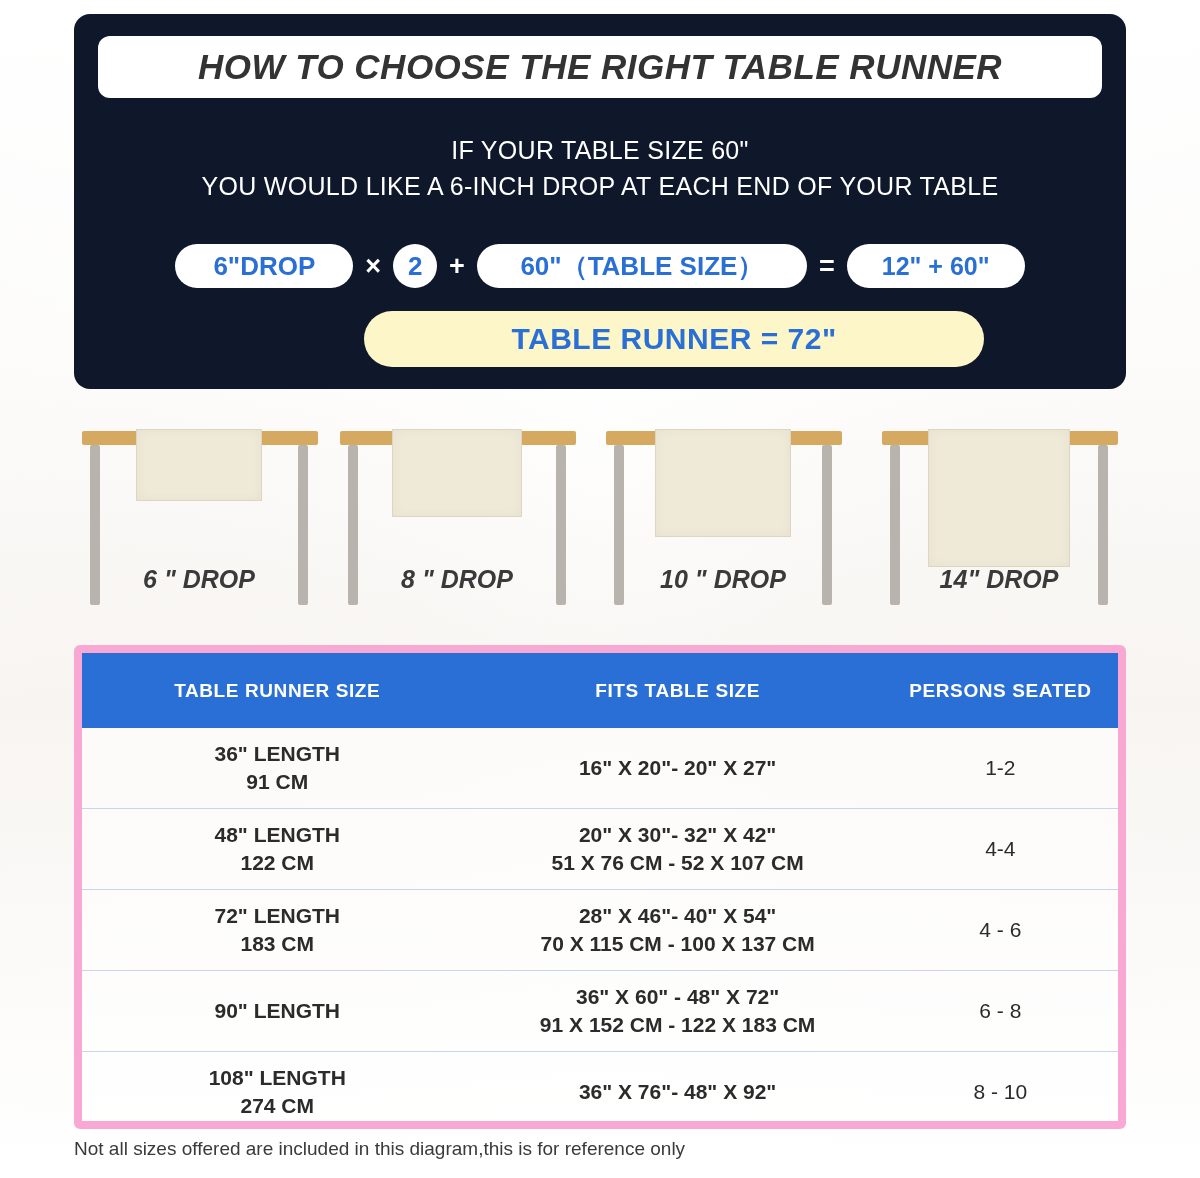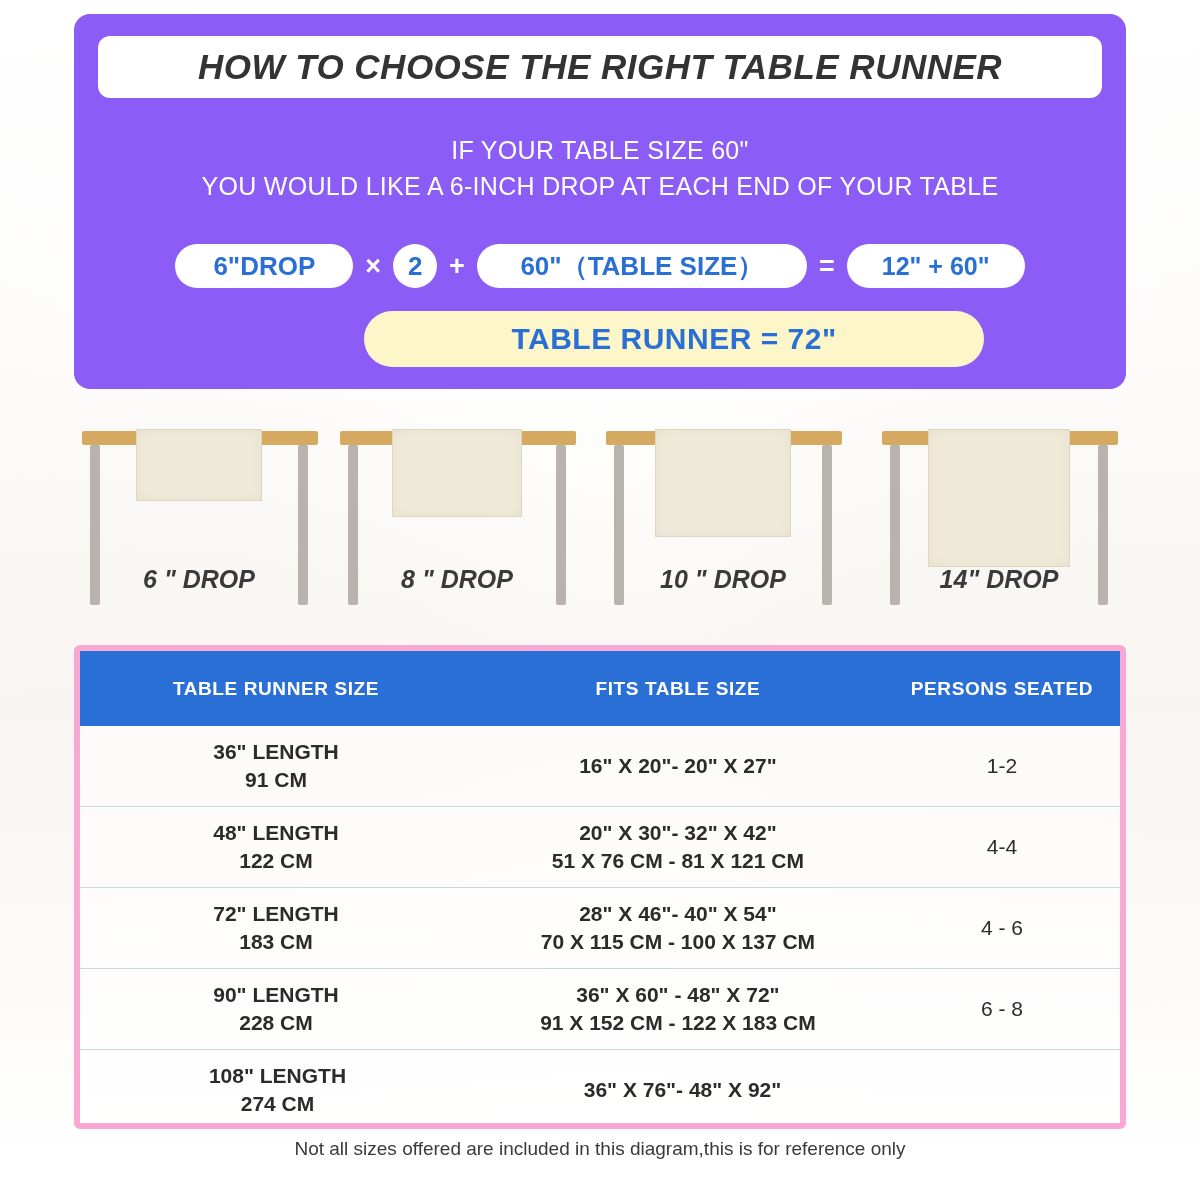--- a/index.html
+++ b/index.html
@@ -39,7 +39,7 @@
     top: 14px;
     width: 1052px;
     height: 375px;
-    background: #8b5cf6;
+    background: #0f172a;
     border-radius: 16px;
   }
   .title-pill {

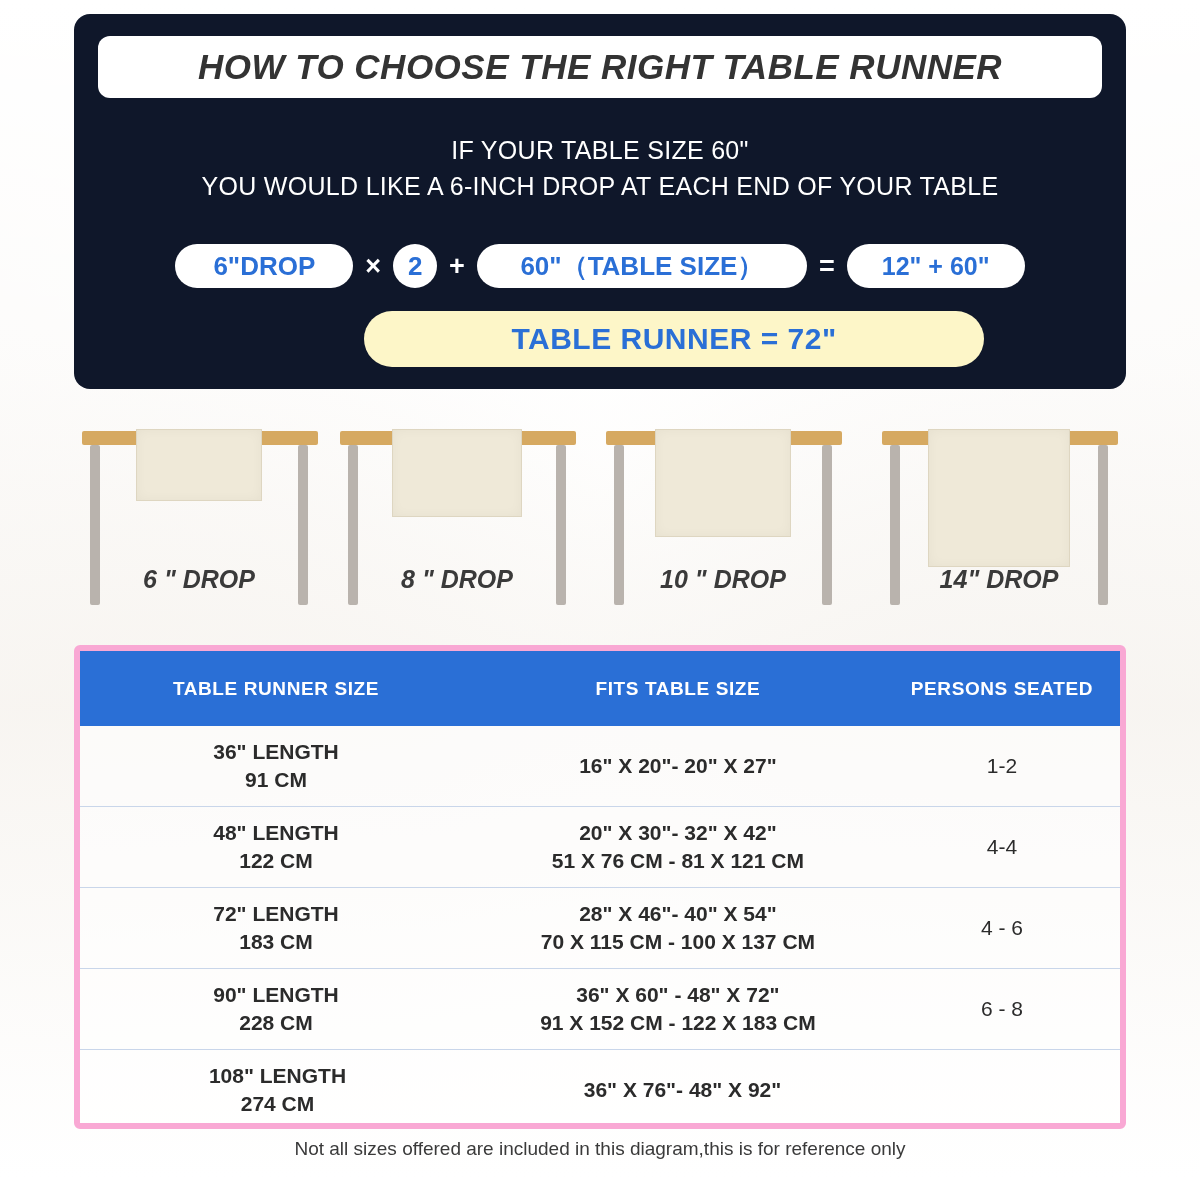--- a/index.html
+++ b/index.html
@@ -217,7 +217,7 @@
     top: 645px;
     width: 1052px;
     height: 484px;
-    border: 6px solid #f9a8d4;
+    border: 8px solid #f9a8d4;
     border-radius: 6px;
     background: rgba(255,255,255,0.55);
     box-sizing: border-box;

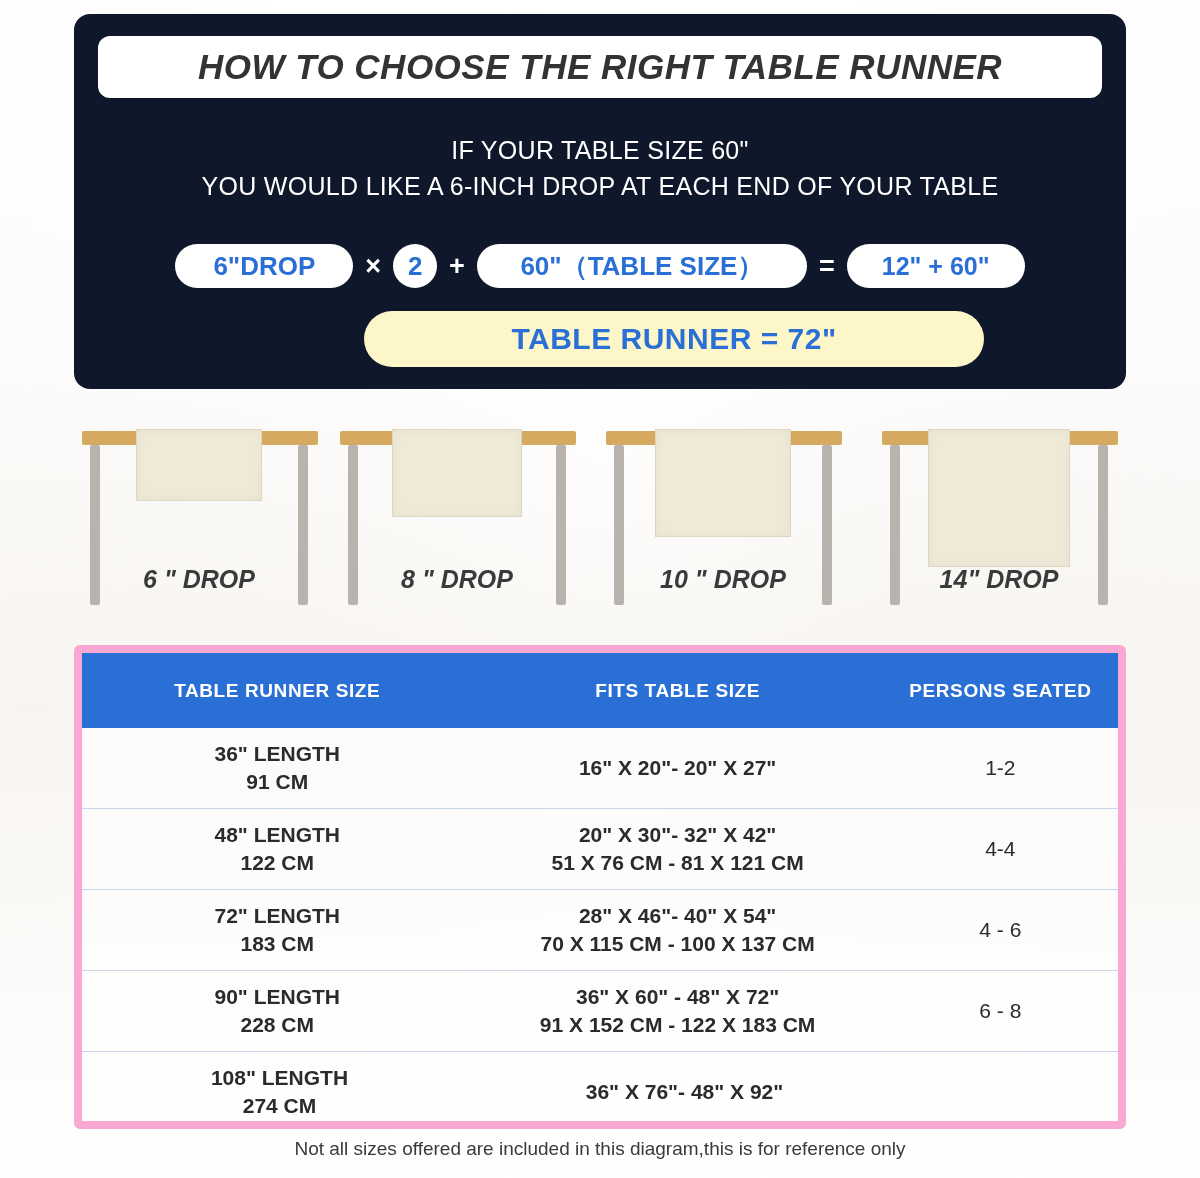--- a/index.html
+++ b/index.html
@@ -371,7 +371,7 @@
       </div>
       <div class="cell c2 col2">
         <span class="ln">20" X 30"- 32" X 42"</span>
-        <span class="ln">51 X 76 CM - 81 X 121 CM</span>
+        <span class="ln">51 X 76 CM - 52 X 107 CM</span>
       </div>
       <div class="cell c3 col3">4-4</div>
     </div>

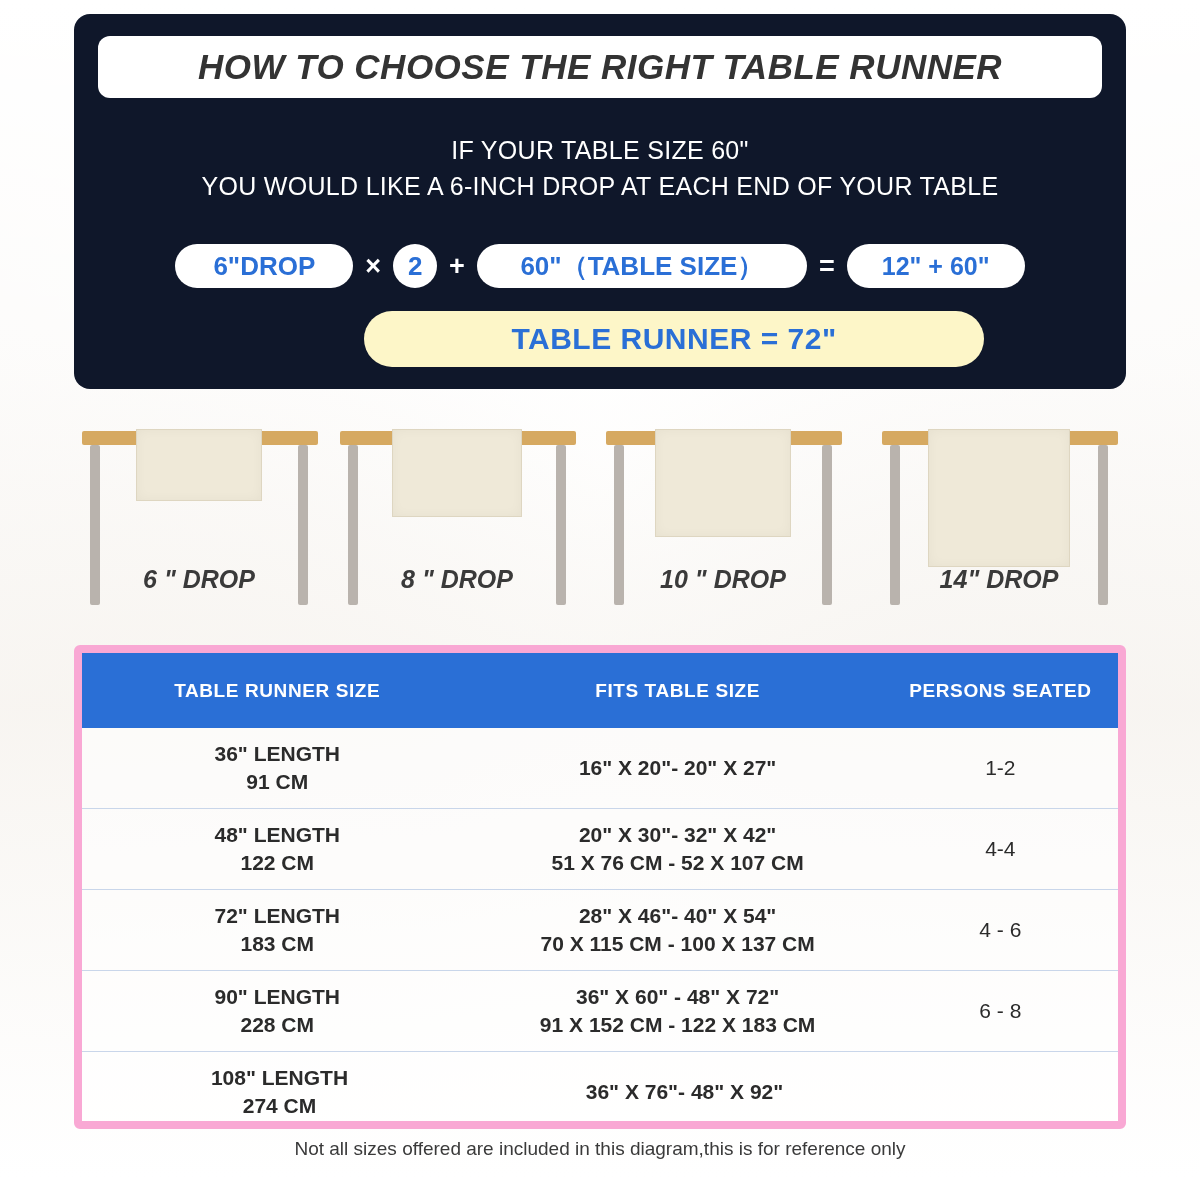--- a/index.html
+++ b/index.html
@@ -391,7 +391,6 @@
     <div class="trow r3">
       <div class="cell c1 col1">
         <span class="ln">90" LENGTH</span>
-        <span class="ln">228 CM</span>
       </div>
       <div class="cell c2 col2">
         <span class="ln">36" X 60" - 48" X 72"</span>

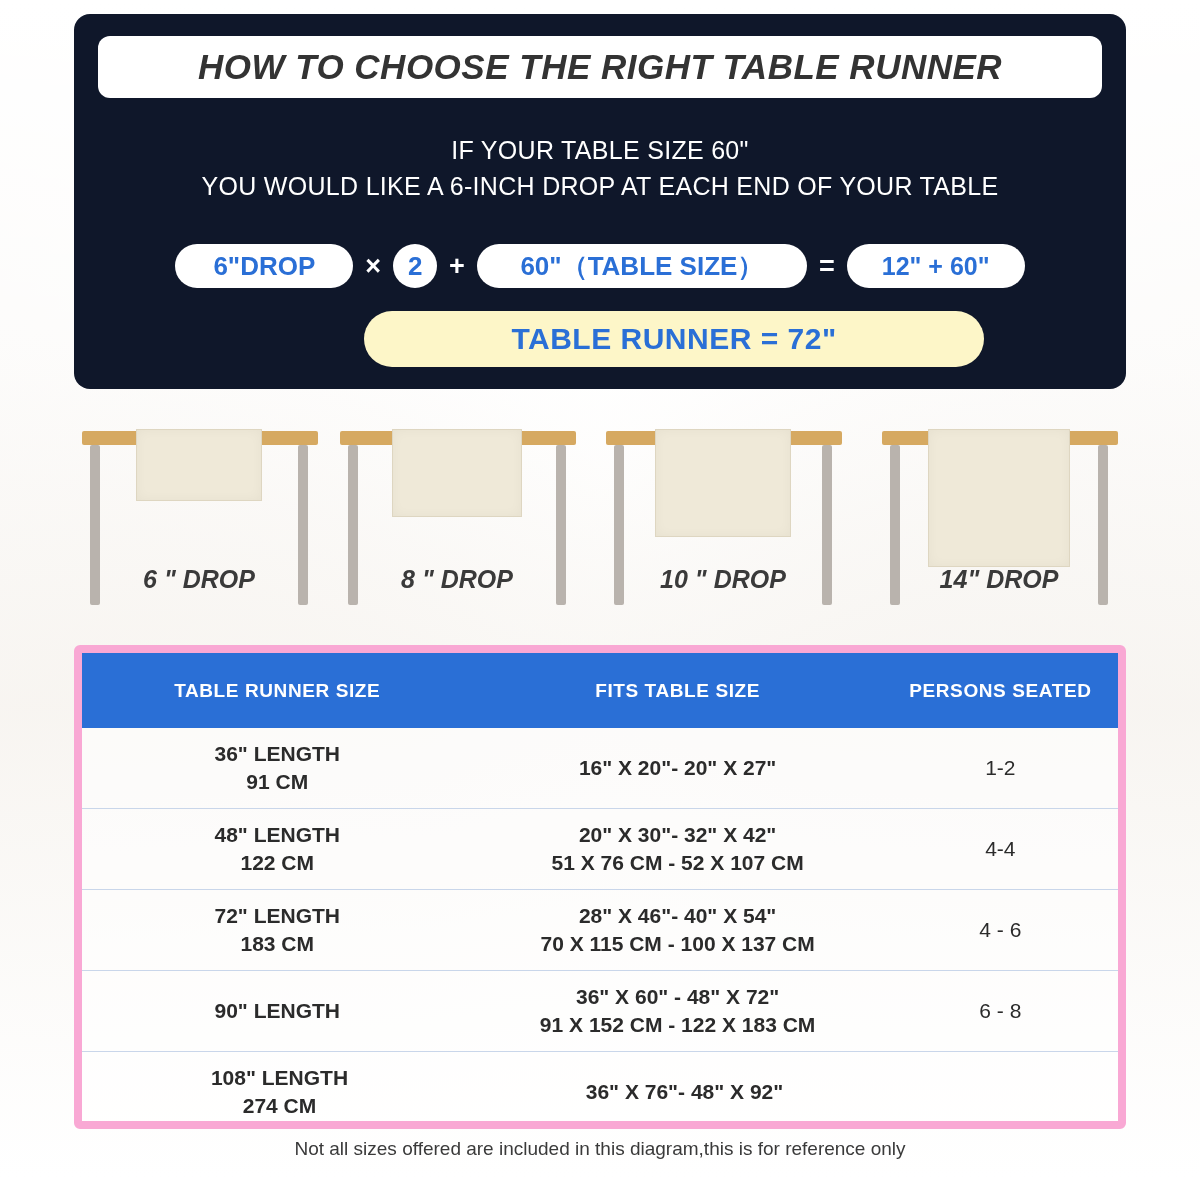--- a/index.html
+++ b/index.html
@@ -407,6 +407,7 @@
       <div class="cell c2 col2">
         <span class="ln">36" X 76"- 48" X 92"</span>
       </div>
+      <div class="cell c3 col3">8 - 10</div>
     </div>
   </div>
 

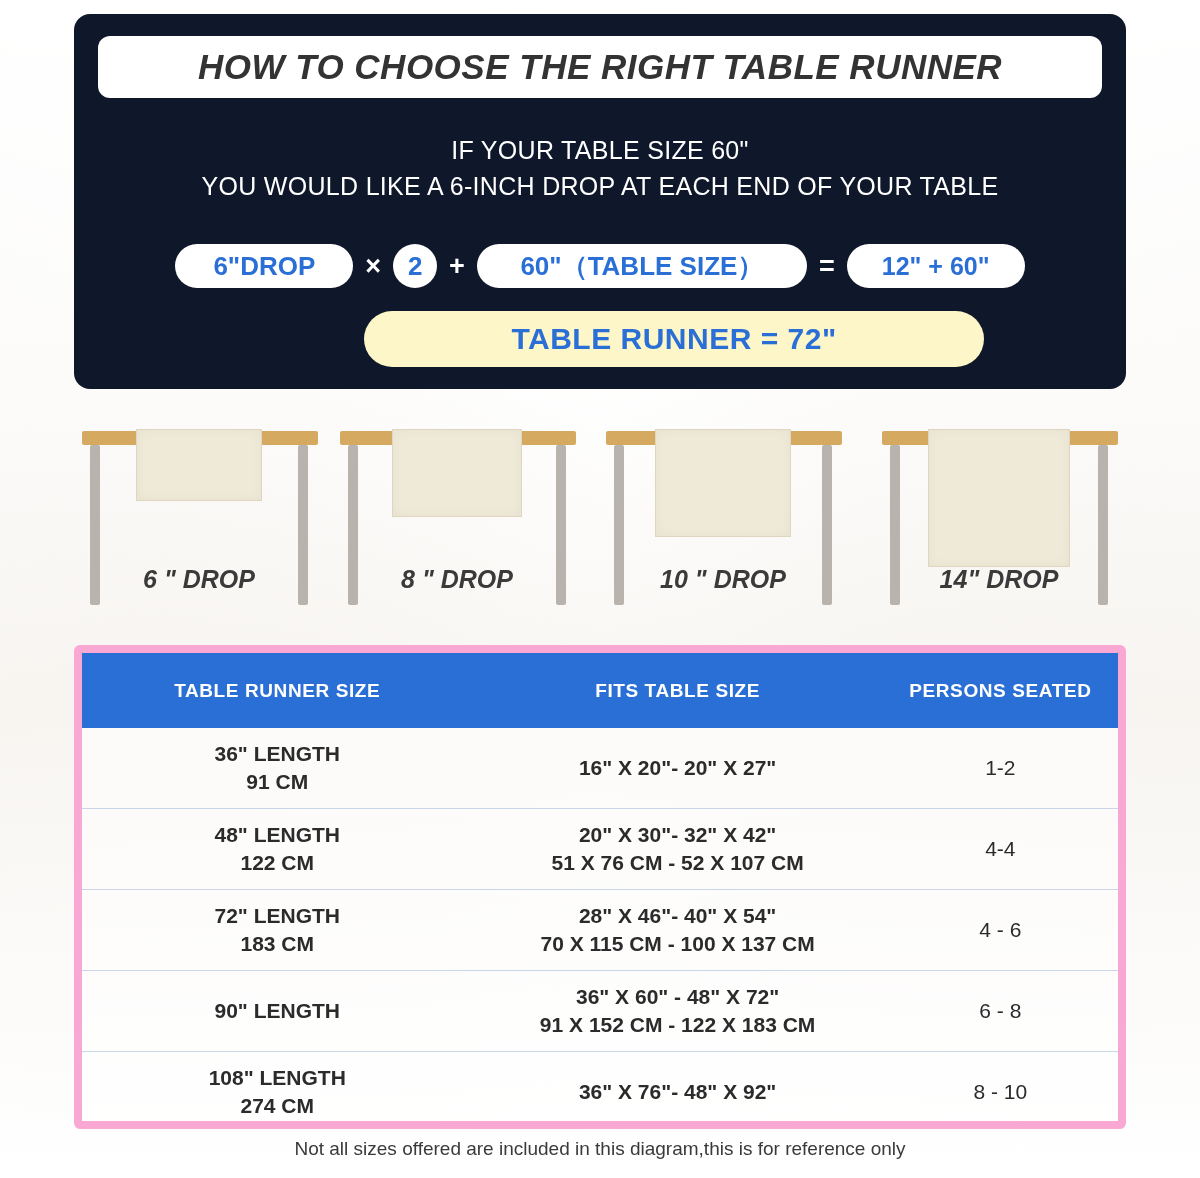--- a/index.html
+++ b/index.html
@@ -274,7 +274,6 @@
     left: 74px;
     top: 1138px;
     width: 1052px;
-    text-align: center;
     font-size: 19px;
     color: #3a3a3a;
   }

